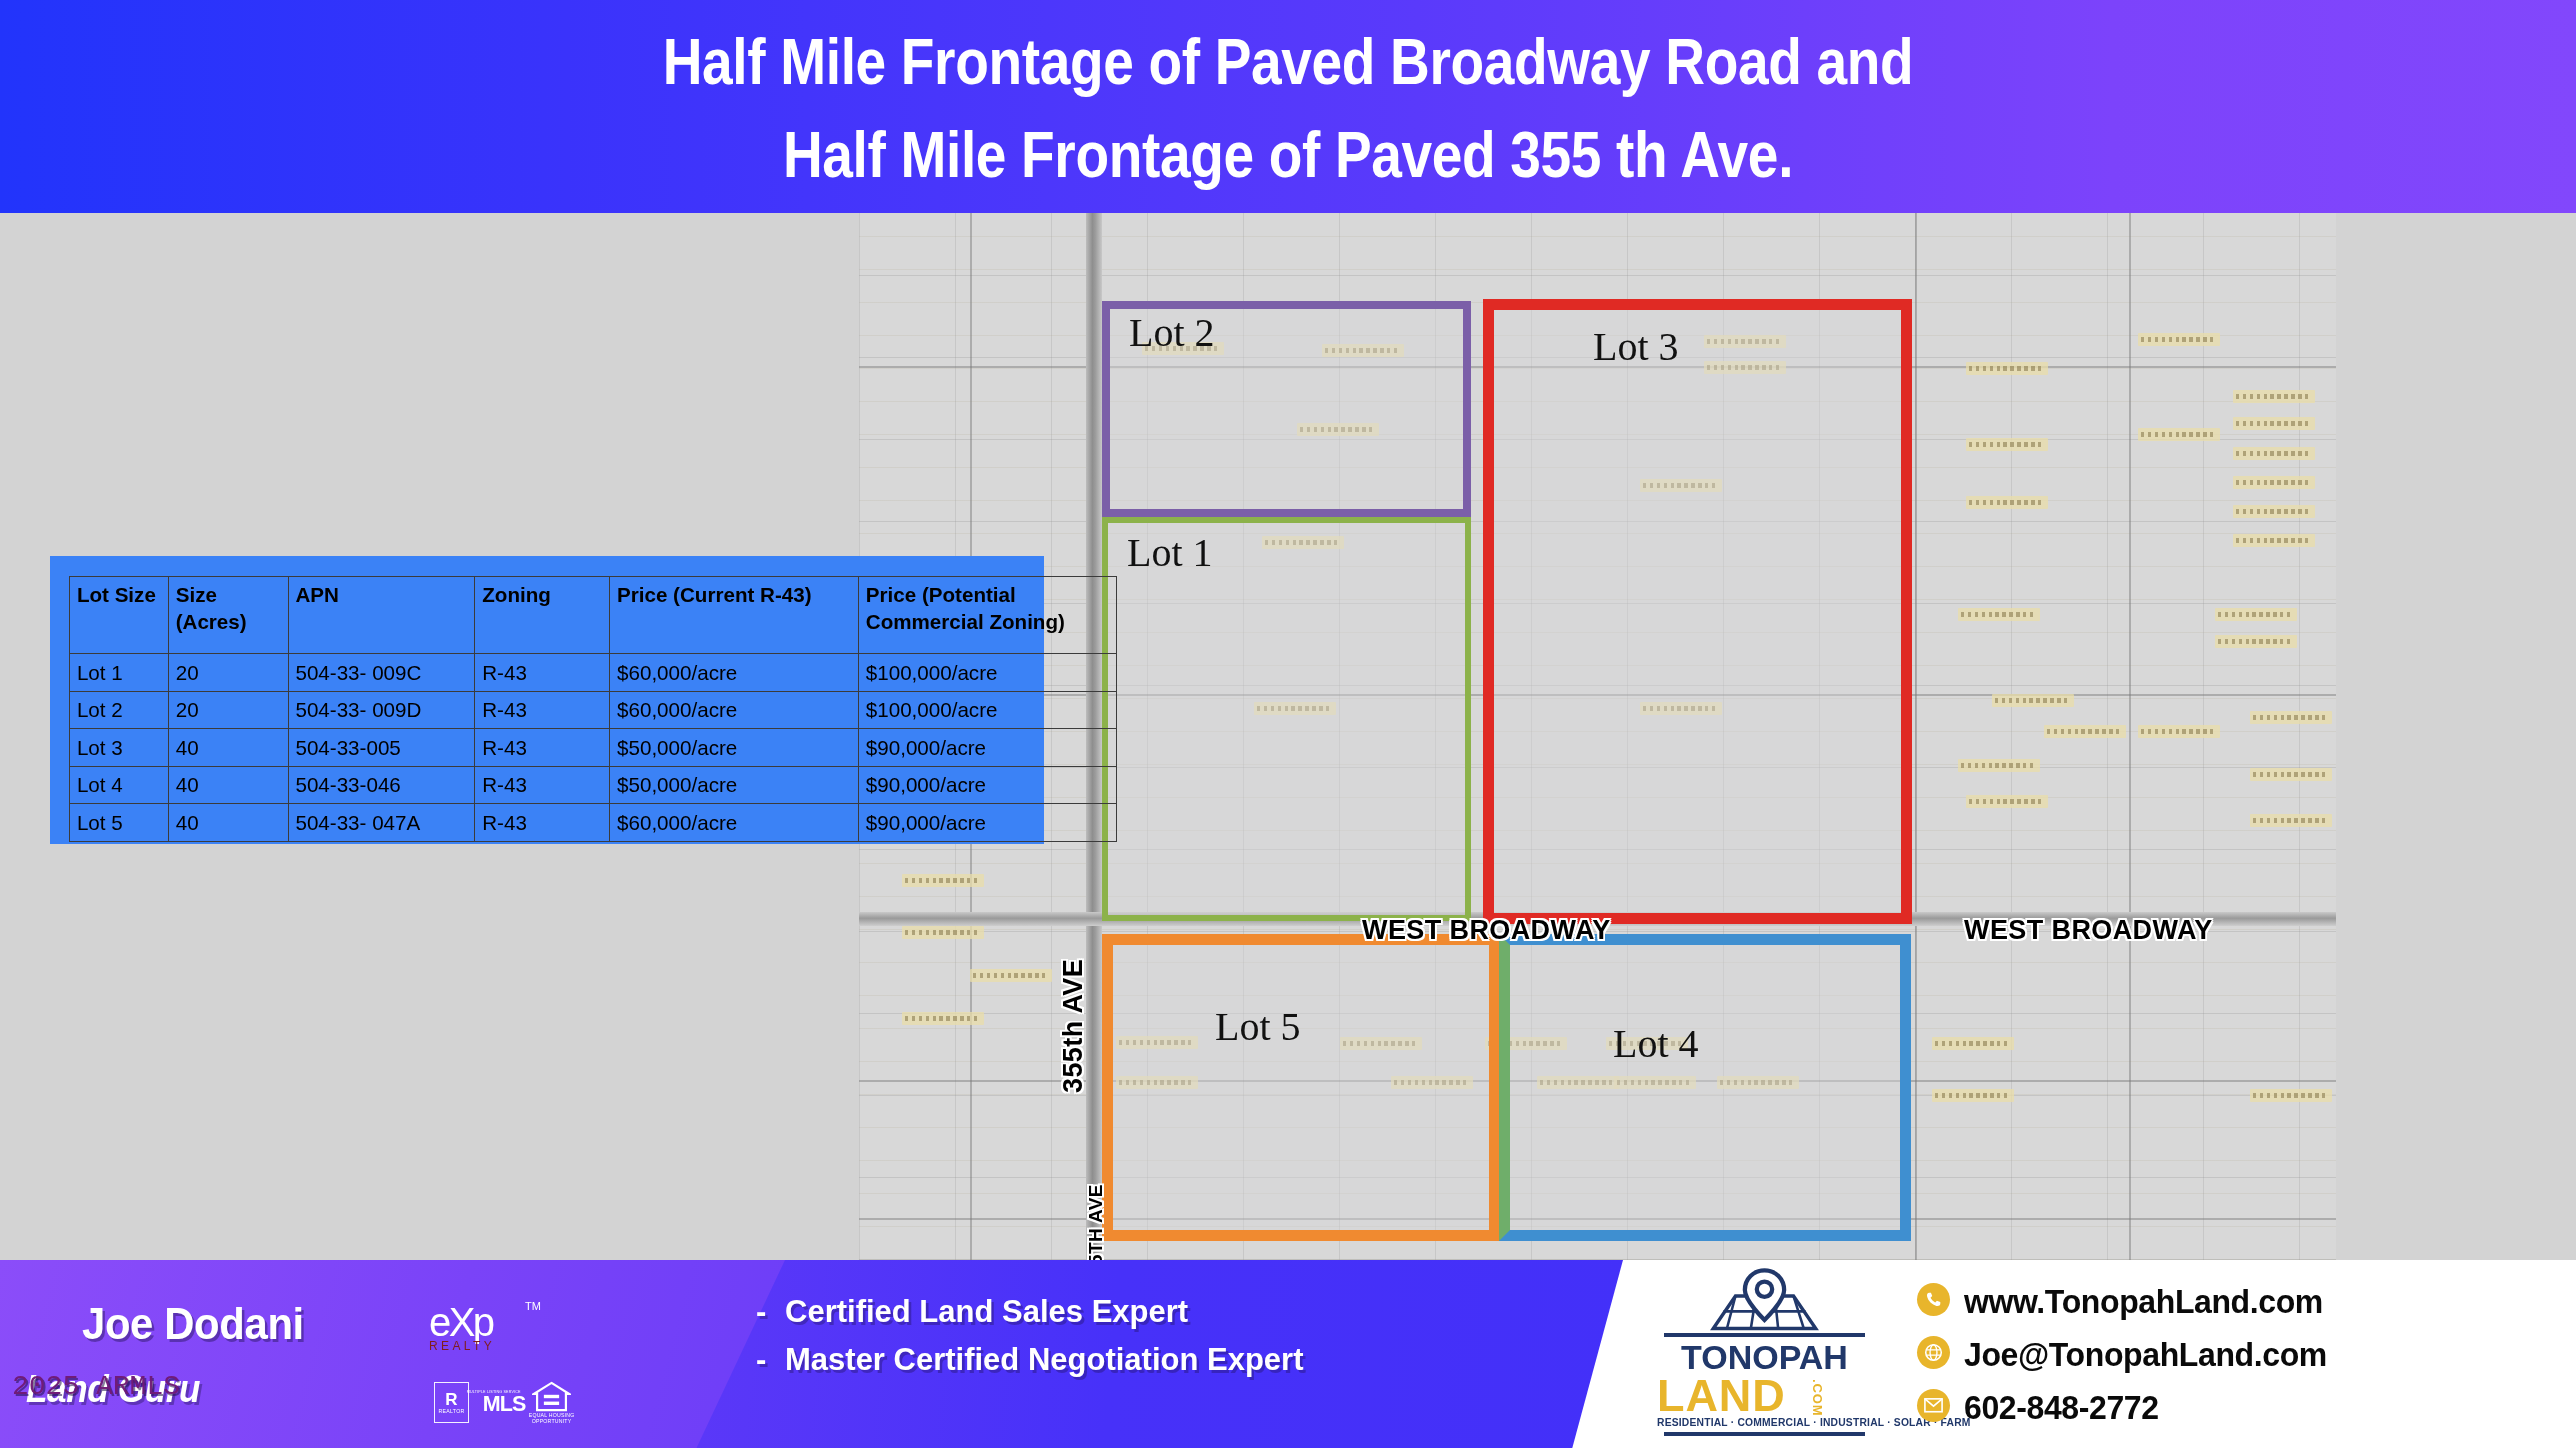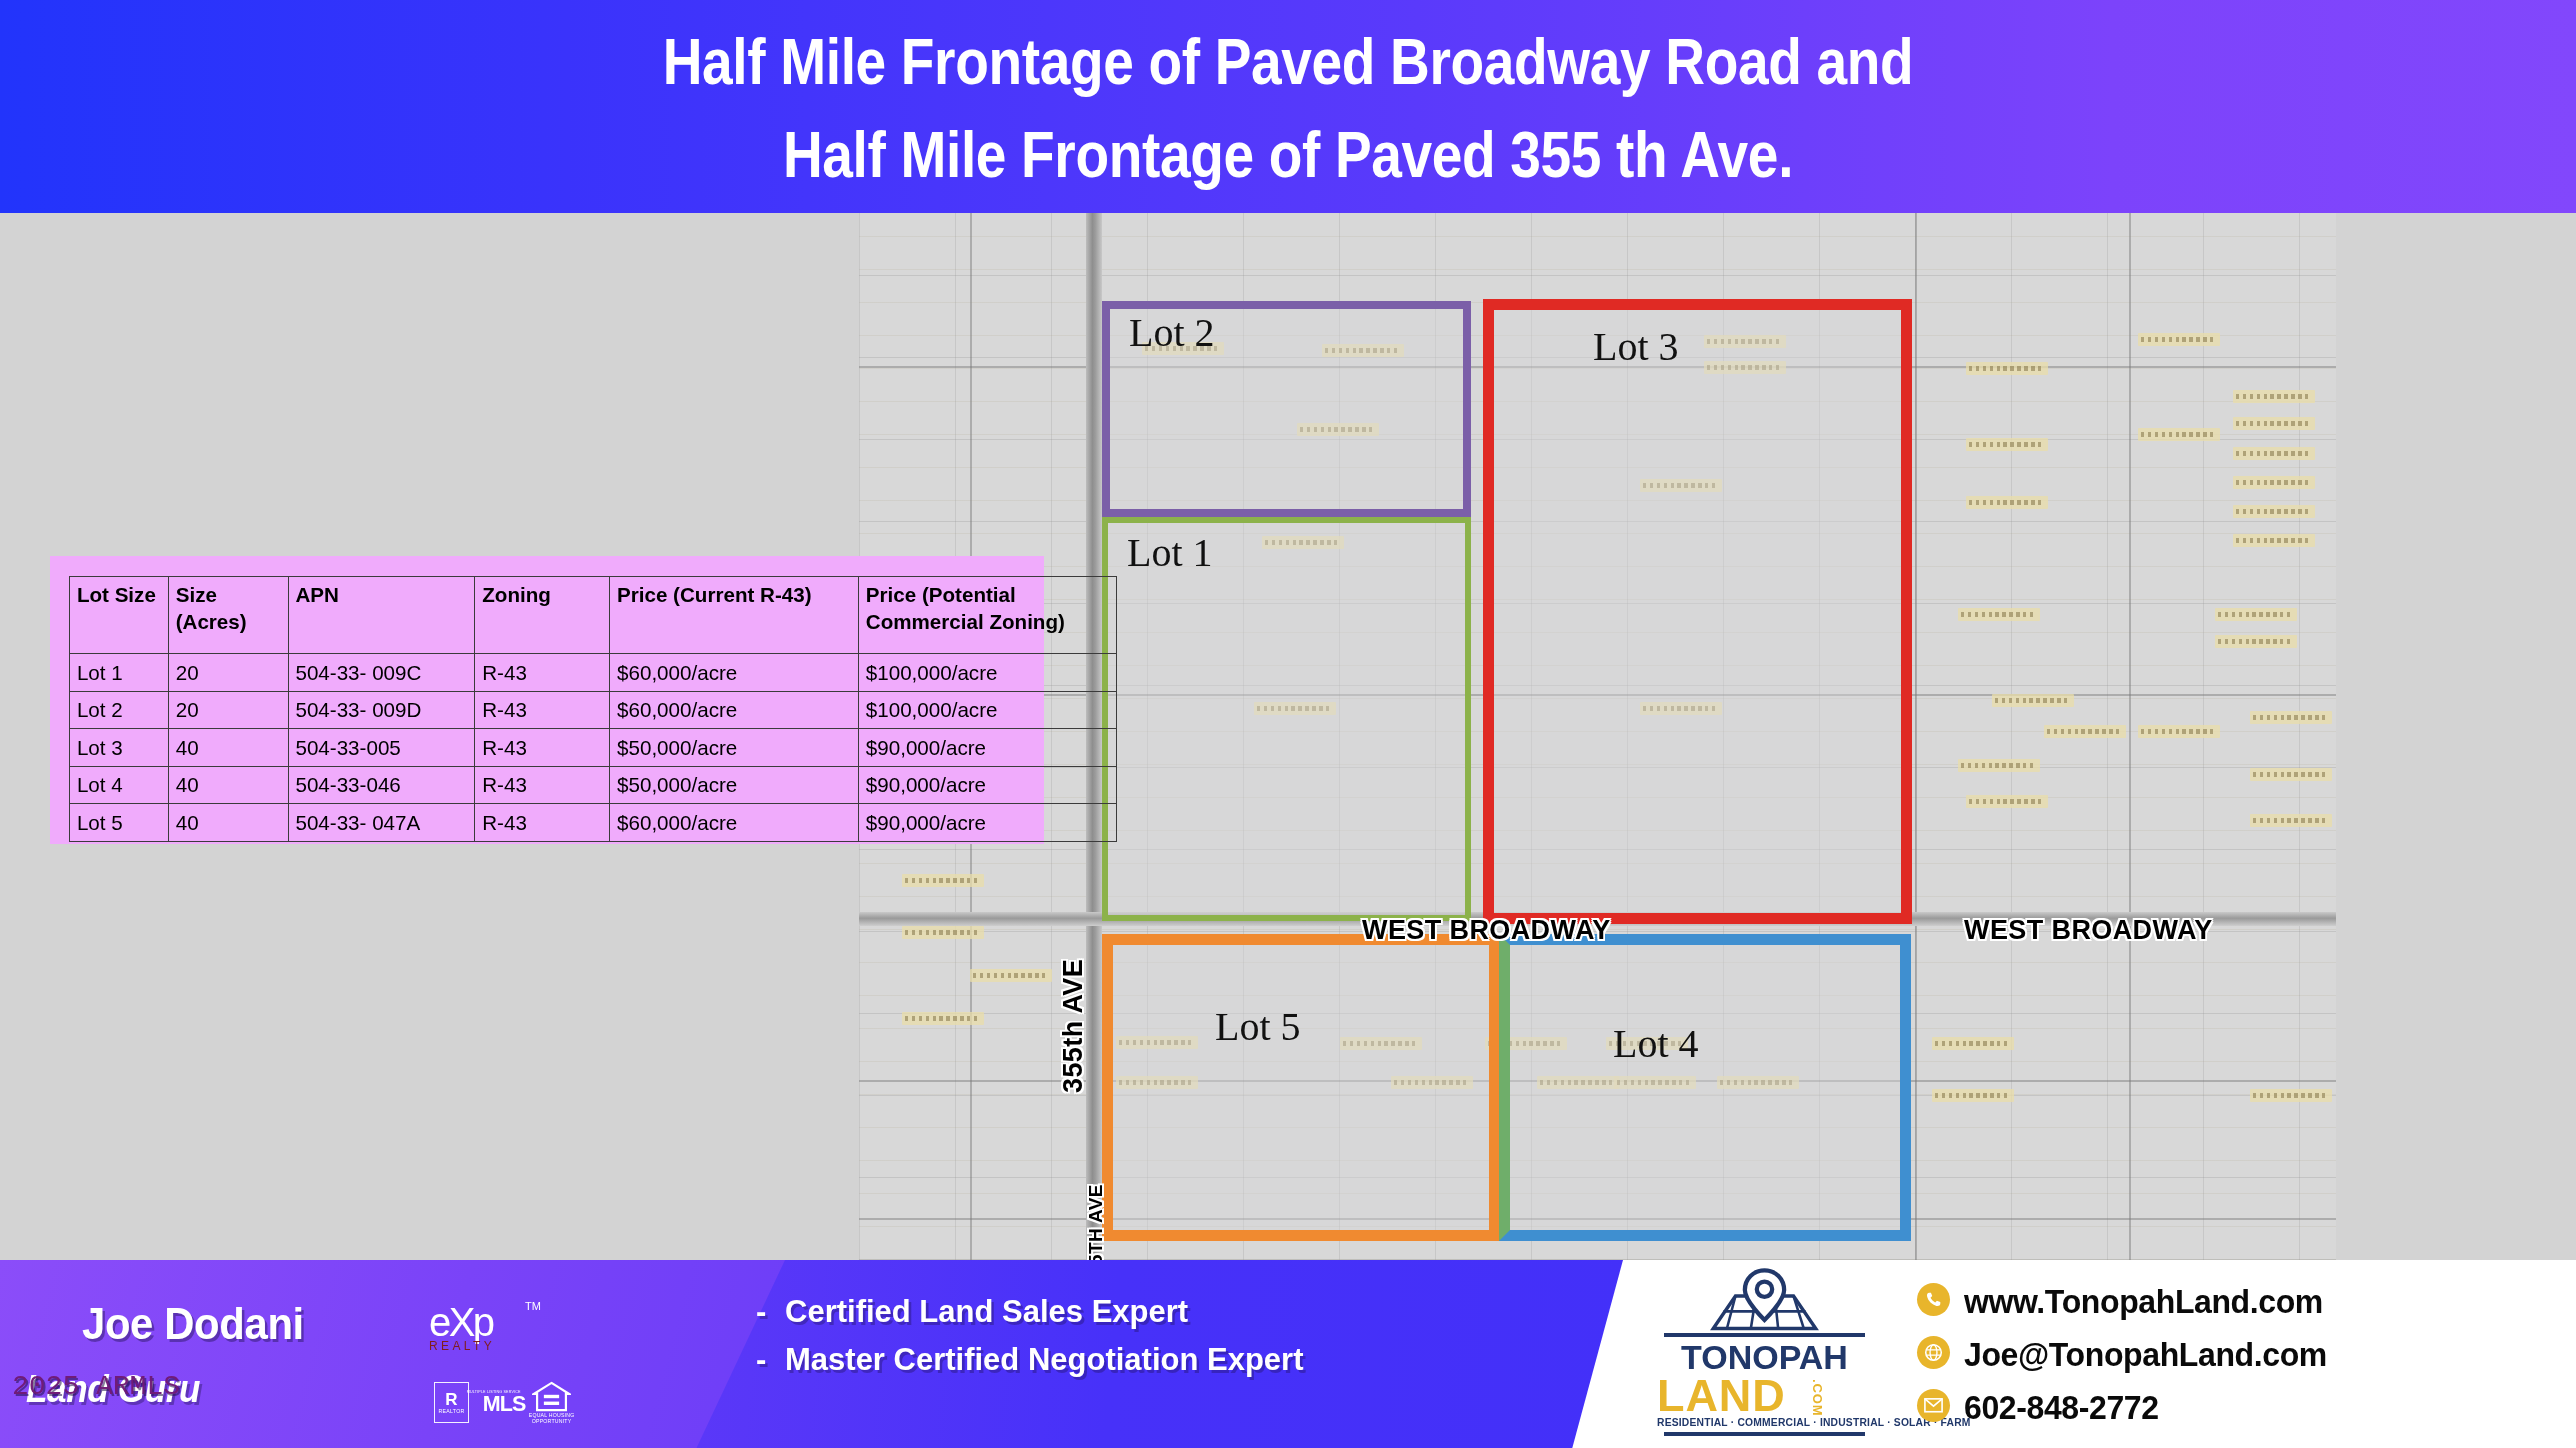--- a/index.html
+++ b/index.html
@@ -145,7 +145,7 @@
     position: absolute;
     left: 50px; top: 556px;
     width: 994px; height: 288px;
-    background: #f0abfc;
+    background: #3b82f6;
   }
   #lot-table {
     position: absolute;

